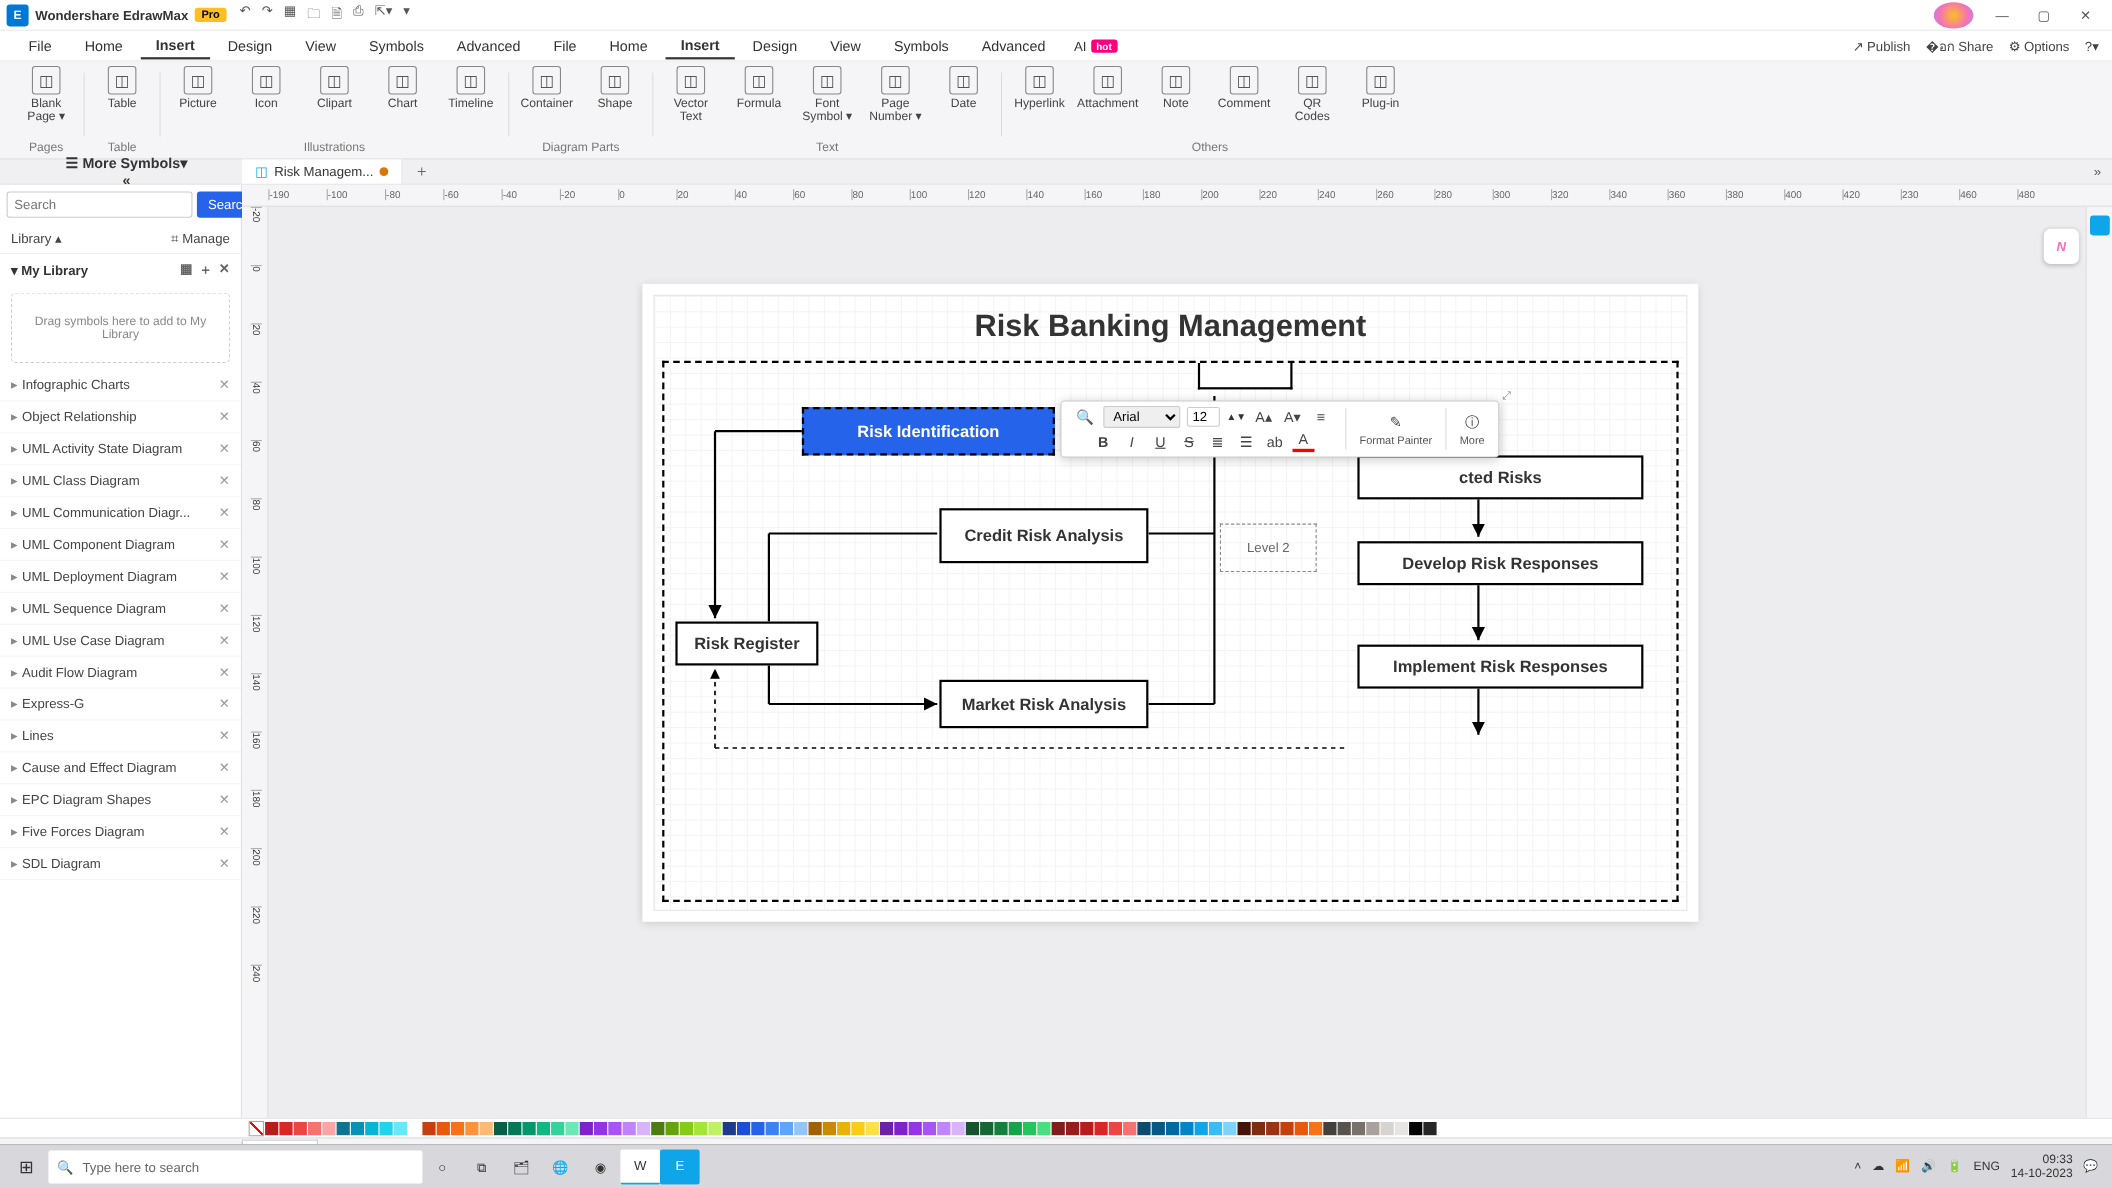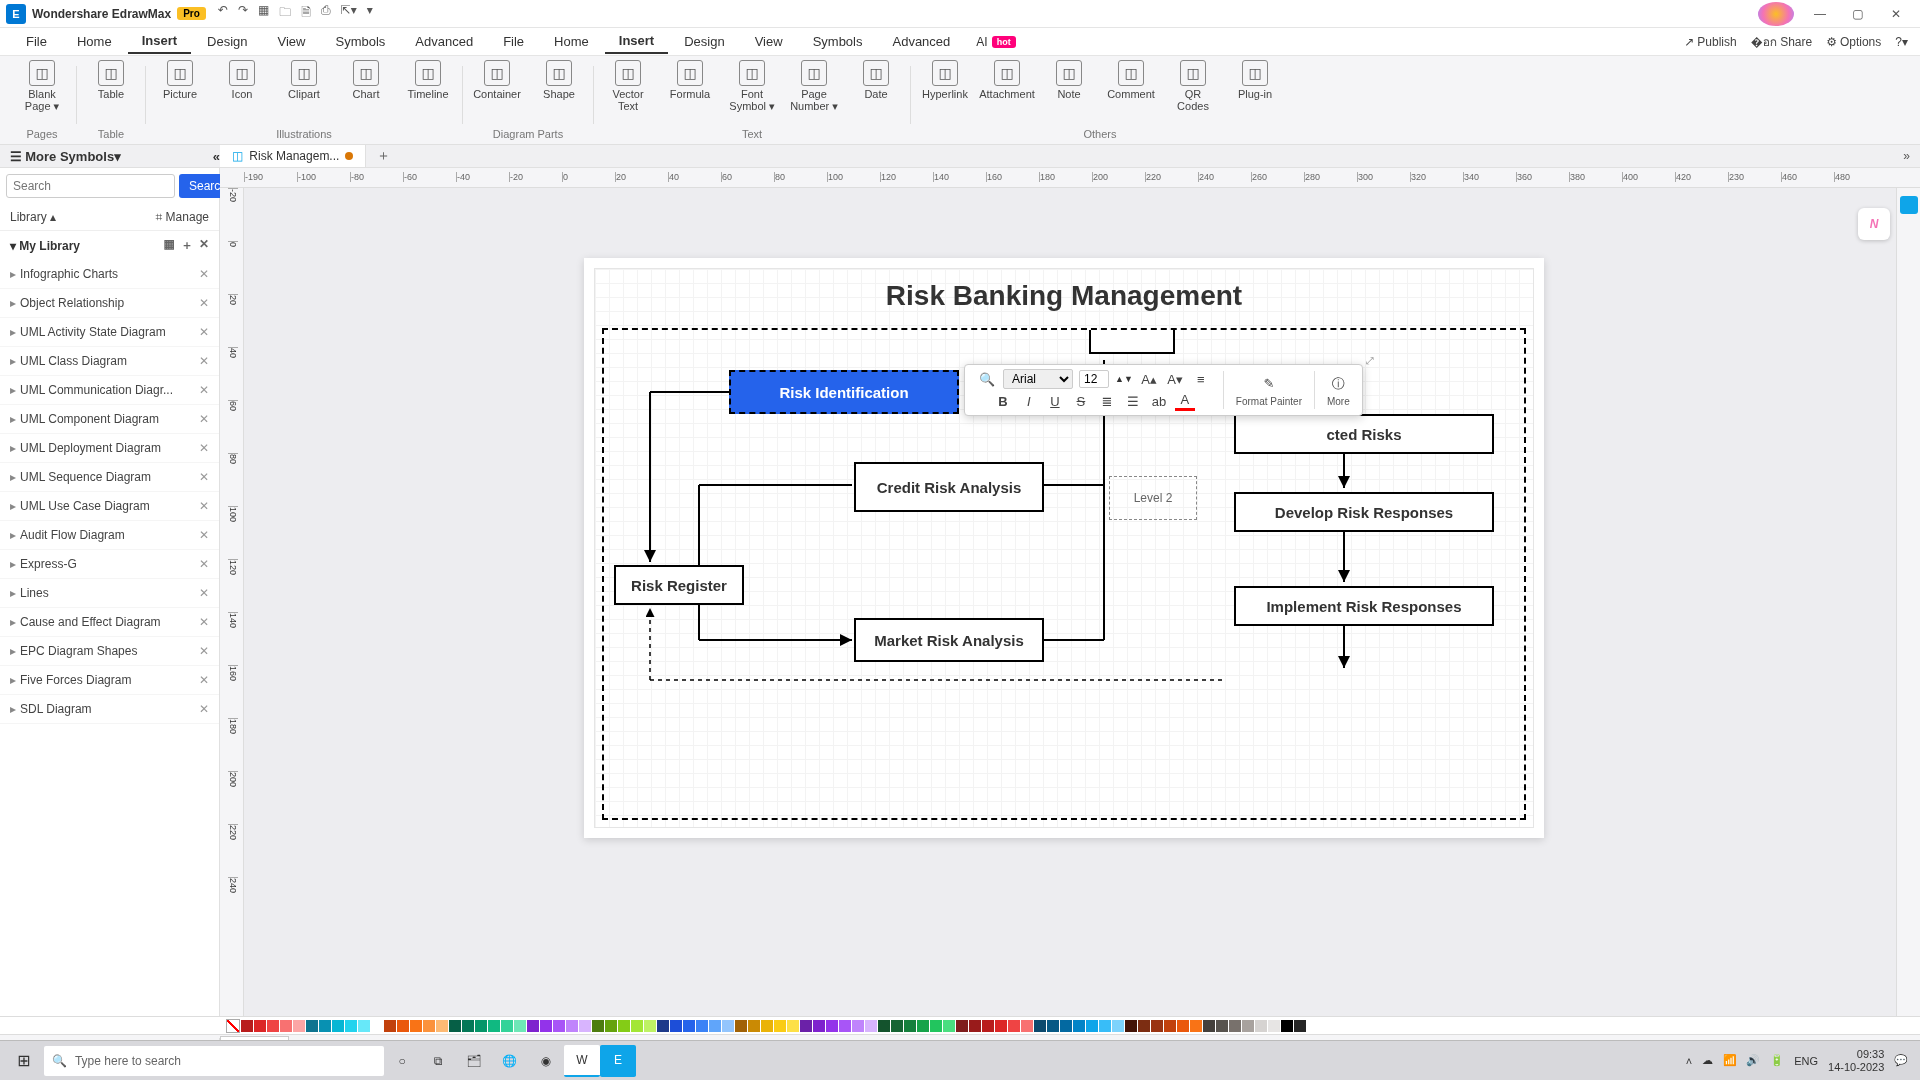--- a/index.html
+++ b/index.html
@@ -37,7 +37,7 @@
 
 
 .tabstrip { height: 24px; background: #f0f0f2; border-top: 1px solid #e0e0e0; border-bottom:1px solid #e0e0e0; display: flex; align-items: center; }
-.tabstrip .symbolstgl { width: 220px; padding-left: 10px; display:flex; align-items:center; justify-content:space-between; font-weight:600; font-size:13px;}
+.tabstrip .symbolstgl { width: 220px; padding-left: 10px; display:flex; align-items:center; justify-content:space-between; font-weight:600; font-size:13px;flex-direction:column;}
 .tabstrip .doctab { display:flex; align-items:center; gap:6px; padding:0 12px; font-size:12px; height:100%; background:#fff; border-right:1px solid #e0e0e0;}
 .tabstrip .doctab .dot{ width:8px; height:8px; border-radius:50%; background:#d97706; }
 .tabstrip .addtab { padding:0 10px; font-size:14px; color:#666; }

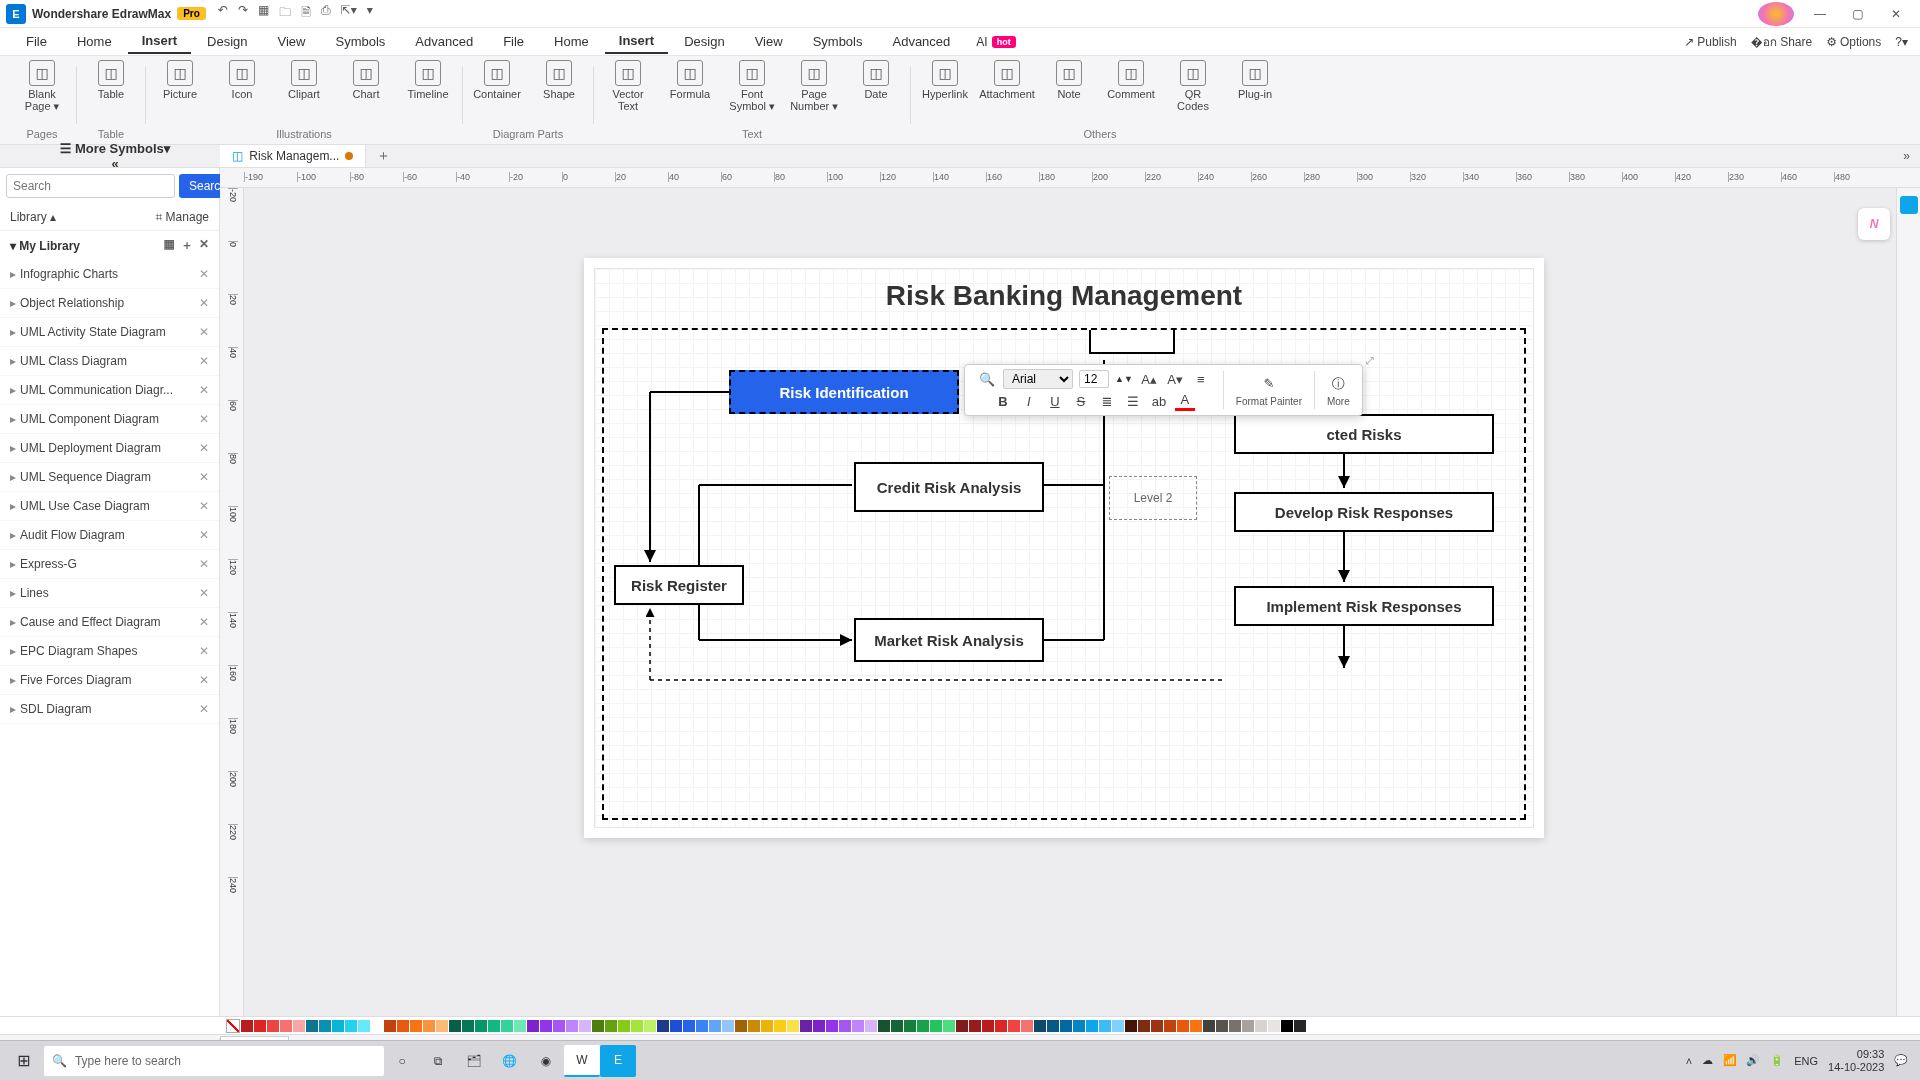--- a/index.html
+++ b/index.html
@@ -320,6 +320,9 @@
           <span>✕</span>
         </span>
     </div>
+    <div class="sbdrop">
+        <span>Drag symbols here to add to My Library</span>
+      </div>
     <div class="sblist" id="sblist">
         <div class="sbitem">
           <span><span class="exp">▸</span>Infographic Charts</span>

